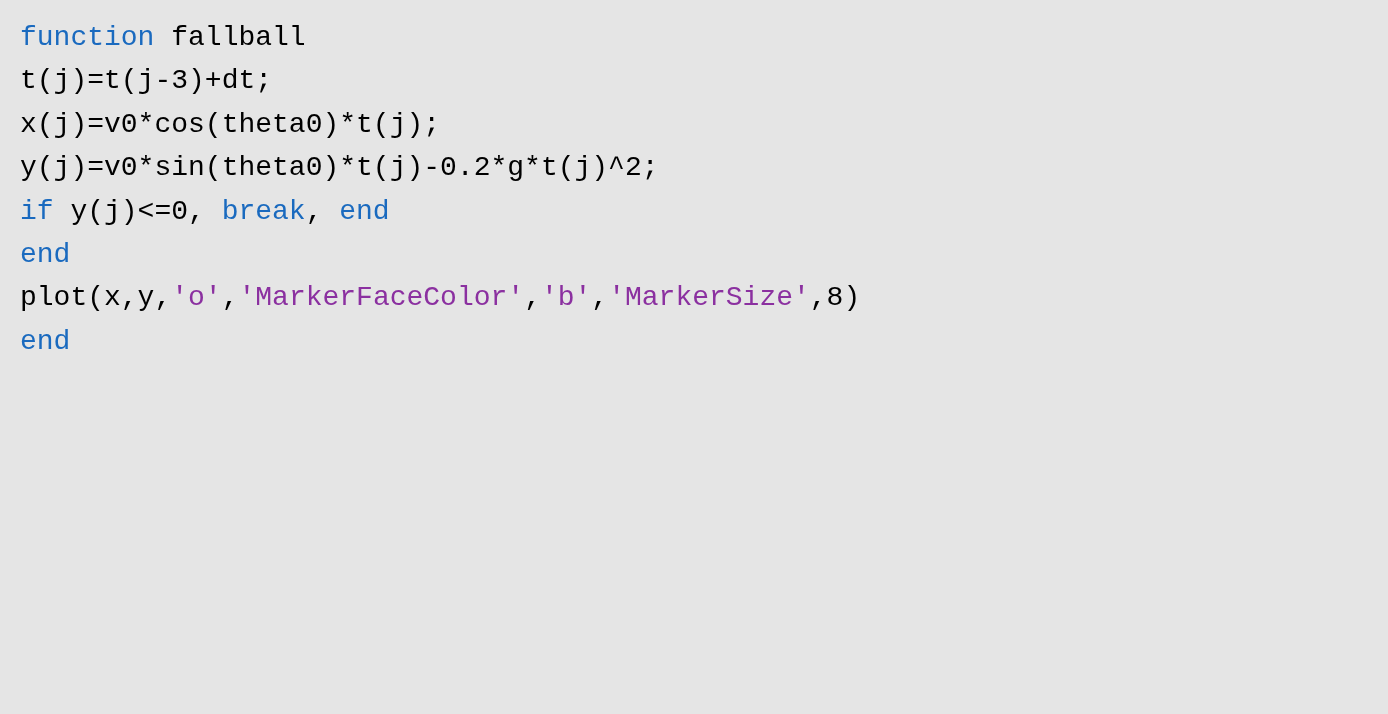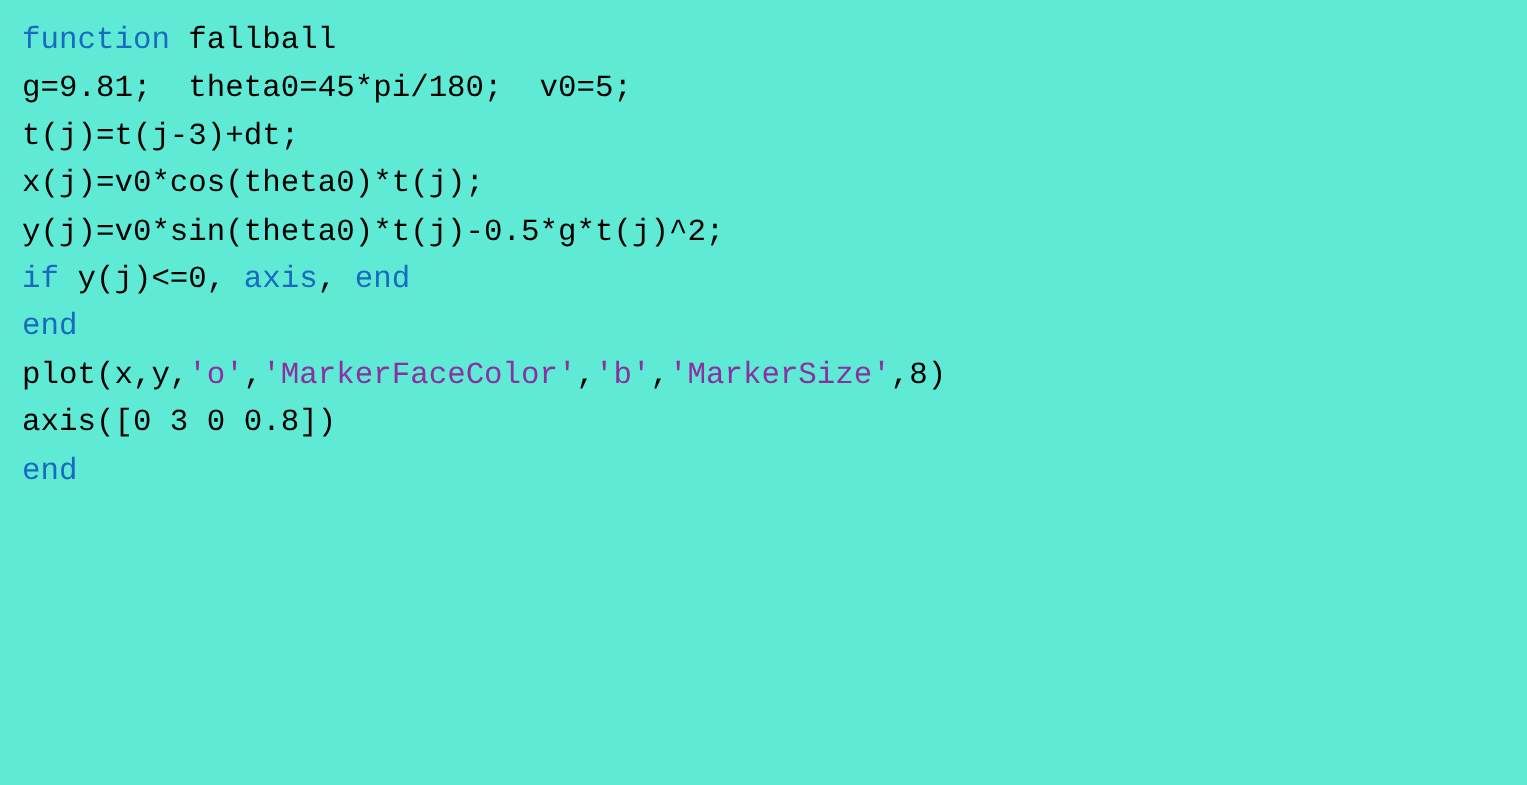--- a/index.html
+++ b/index.html
@@ -23,7 +23,7 @@
       font-family: 'Courier New', Courier, monospace;
       font-size: 28px;
       line-height: 1.55;
-      background: #5eead4;
+      background: #e5e5e5;
       width: 1388px;
       min-height: 714px;
     }

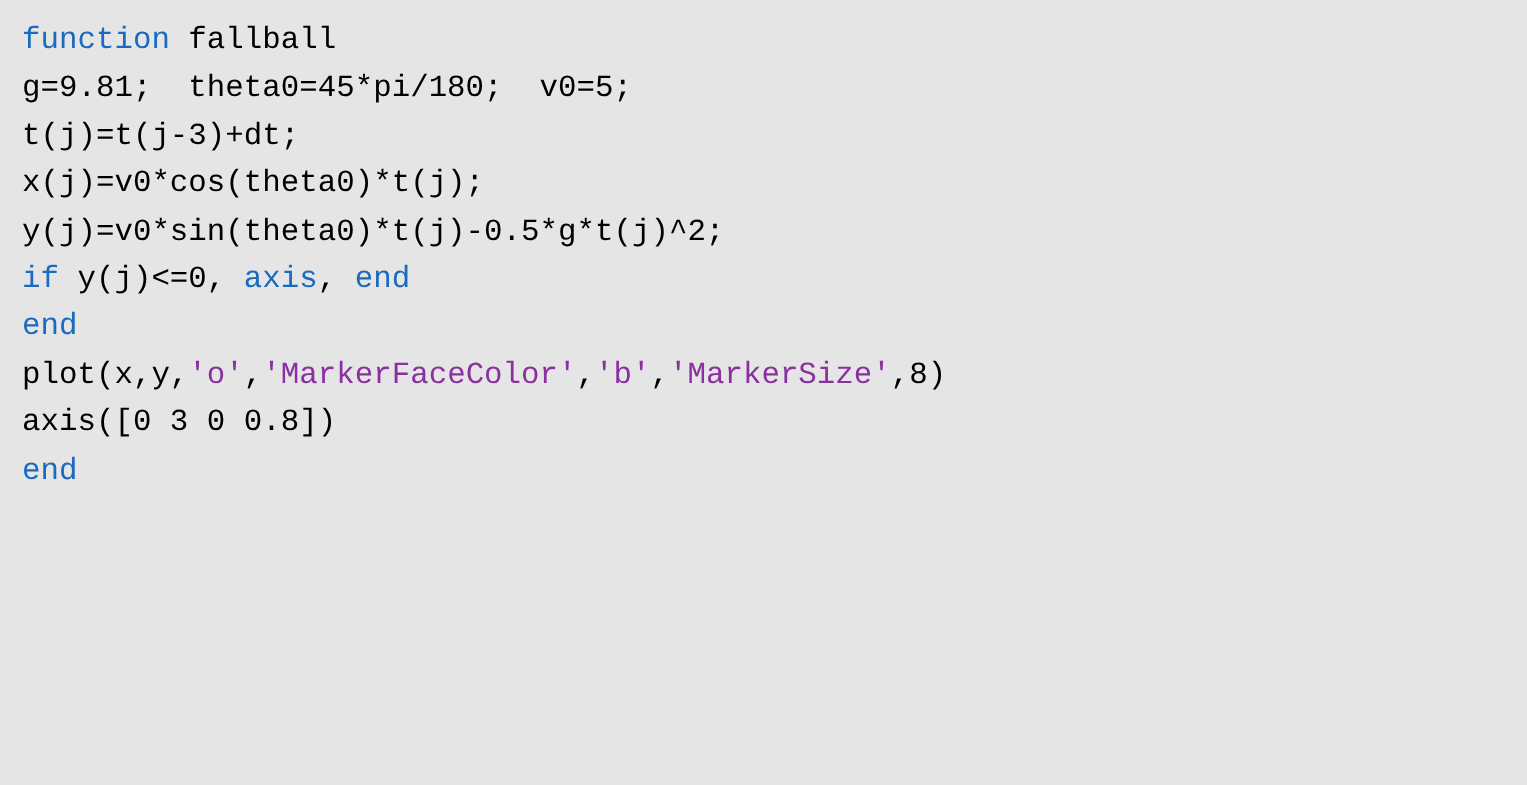--- a/index.html
+++ b/index.html
@@ -50,7 +50,6 @@
 
 <div class="code-container">
 <span class="code-line"><span class="kw">function</span><span class="plain"> fallball</span></span>
-    <span class="code-line"><span class="plain">g=9.81;  theta0=45*pi/180;  v0=5;</span></span>
     <span class="code-line"><span class="plain">t(j)=t(j-3)+dt;</span></span>
     <span class="code-line"><span class="plain">x(j)=v0*cos(theta0)*t(j);</span></span>
     <span class="code-line"><span class="plain">y(j)=v0*sin(theta0)*t(j)-0.5*g*t(j)^2;</span></span>

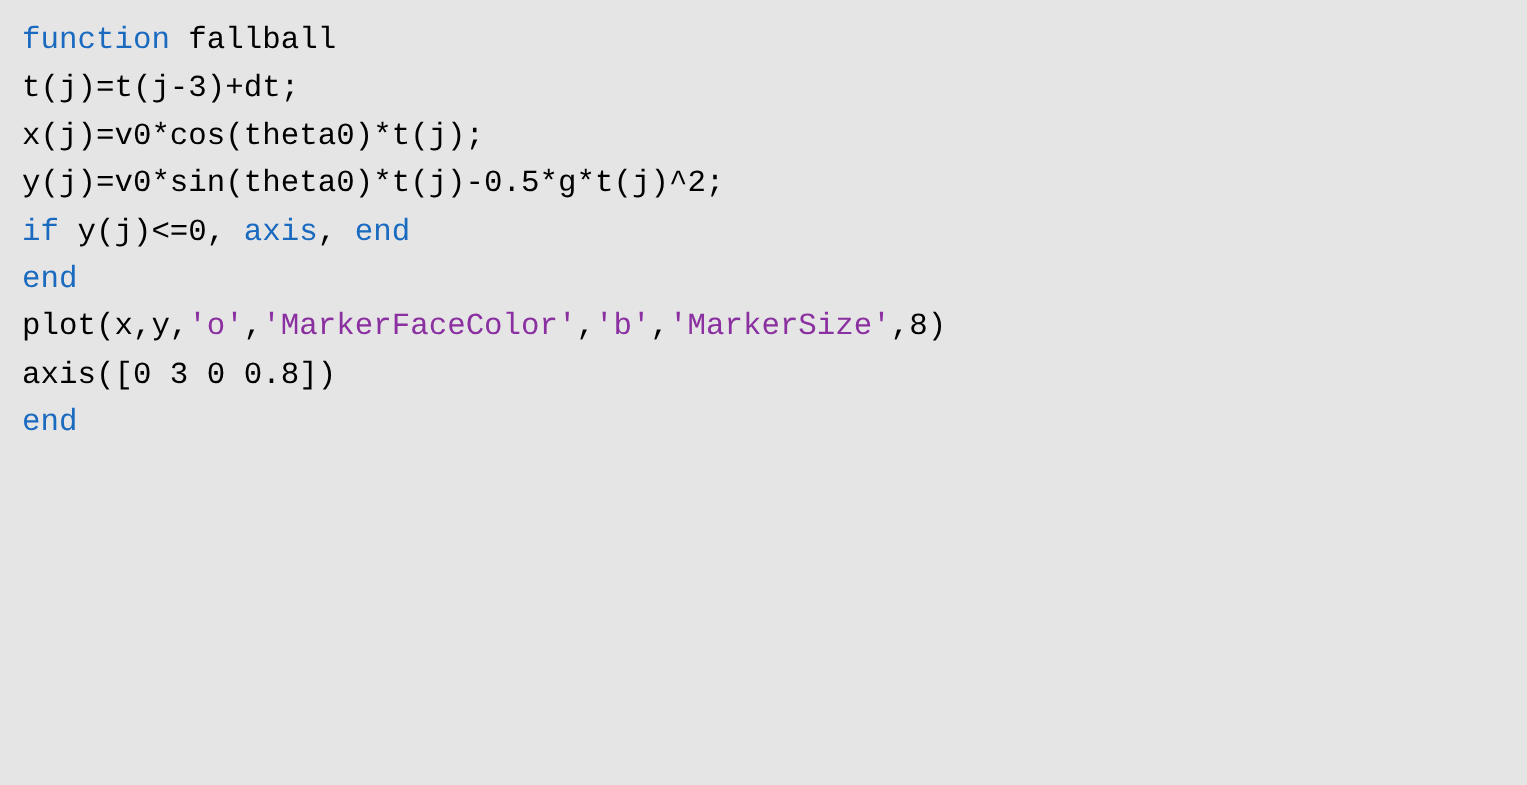--- a/index.html
+++ b/index.html
@@ -52,7 +52,7 @@
 <span class="code-line"><span class="kw">function</span><span class="plain"> fallball</span></span>
     <span class="code-line"><span class="plain">t(j)=t(j-3)+dt;</span></span>
     <span class="code-line"><span class="plain">x(j)=v0*cos(theta0)*t(j);</span></span>
-    <span class="code-line"><span class="plain">y(j)=v0*sin(theta0)*t(j)-0.5*g*t(j)^2;</span></span>
+    <span class="code-line"><span class="plain">y(j)=v0*sin(theta0)*t(j)-0.2*g*t(j)^2;</span></span>
     <span class="code-line"><span class="kw">if</span><span class="plain"> y(j)&lt;=0, </span><span class="kw">axis</span><span class="plain">, </span><span class="kw">end</span></span>
     <span class="code-line"><span class="kw">end</span></span>
     <span class="code-line"><span class="plain">plot(x,y,</span><span class="str">'o'</span><span class="plain">,</span><span class="str">'MarkerFaceColor'</span><span class="plain">,</span><span class="str">'b'</span><span class="plain">,</span><span class="str">'MarkerSize'</span><span class="plain">,8)</span></span>

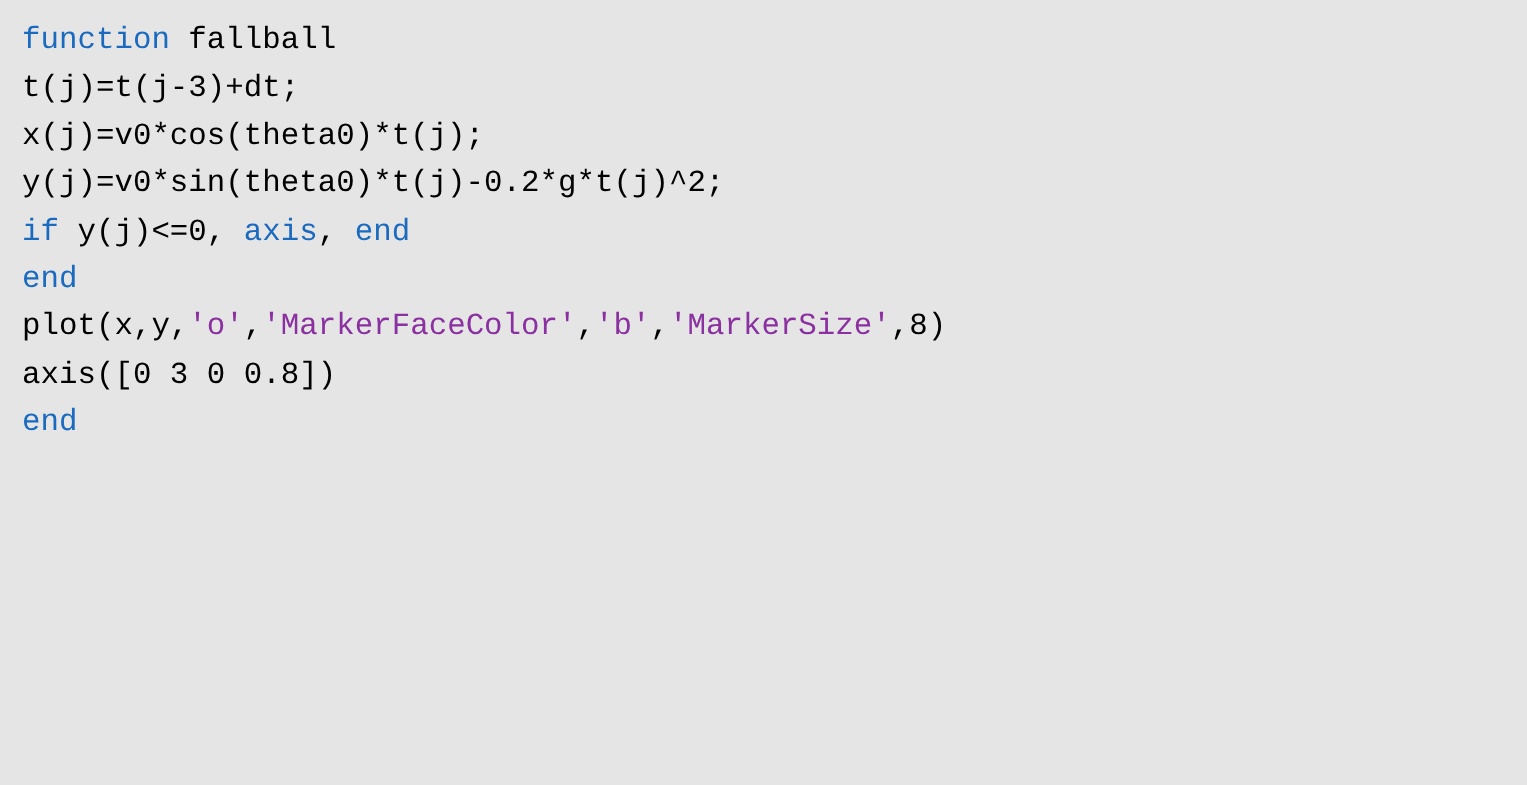--- a/index.html
+++ b/index.html
@@ -53,7 +53,7 @@
     <span class="code-line"><span class="plain">t(j)=t(j-3)+dt;</span></span>
     <span class="code-line"><span class="plain">x(j)=v0*cos(theta0)*t(j);</span></span>
     <span class="code-line"><span class="plain">y(j)=v0*sin(theta0)*t(j)-0.2*g*t(j)^2;</span></span>
-    <span class="code-line"><span class="kw">if</span><span class="plain"> y(j)&lt;=0, </span><span class="kw">axis</span><span class="plain">, </span><span class="kw">end</span></span>
+    <span class="code-line"><span class="kw">if</span><span class="plain"> y(j)&lt;=0, </span><span class="kw">break</span><span class="plain">, </span><span class="kw">end</span></span>
     <span class="code-line"><span class="kw">end</span></span>
     <span class="code-line"><span class="plain">plot(x,y,</span><span class="str">'o'</span><span class="plain">,</span><span class="str">'MarkerFaceColor'</span><span class="plain">,</span><span class="str">'b'</span><span class="plain">,</span><span class="str">'MarkerSize'</span><span class="plain">,8)</span></span>
     <span class="code-line"><span class="plain">axis([0 3 0 0.8])</span></span>

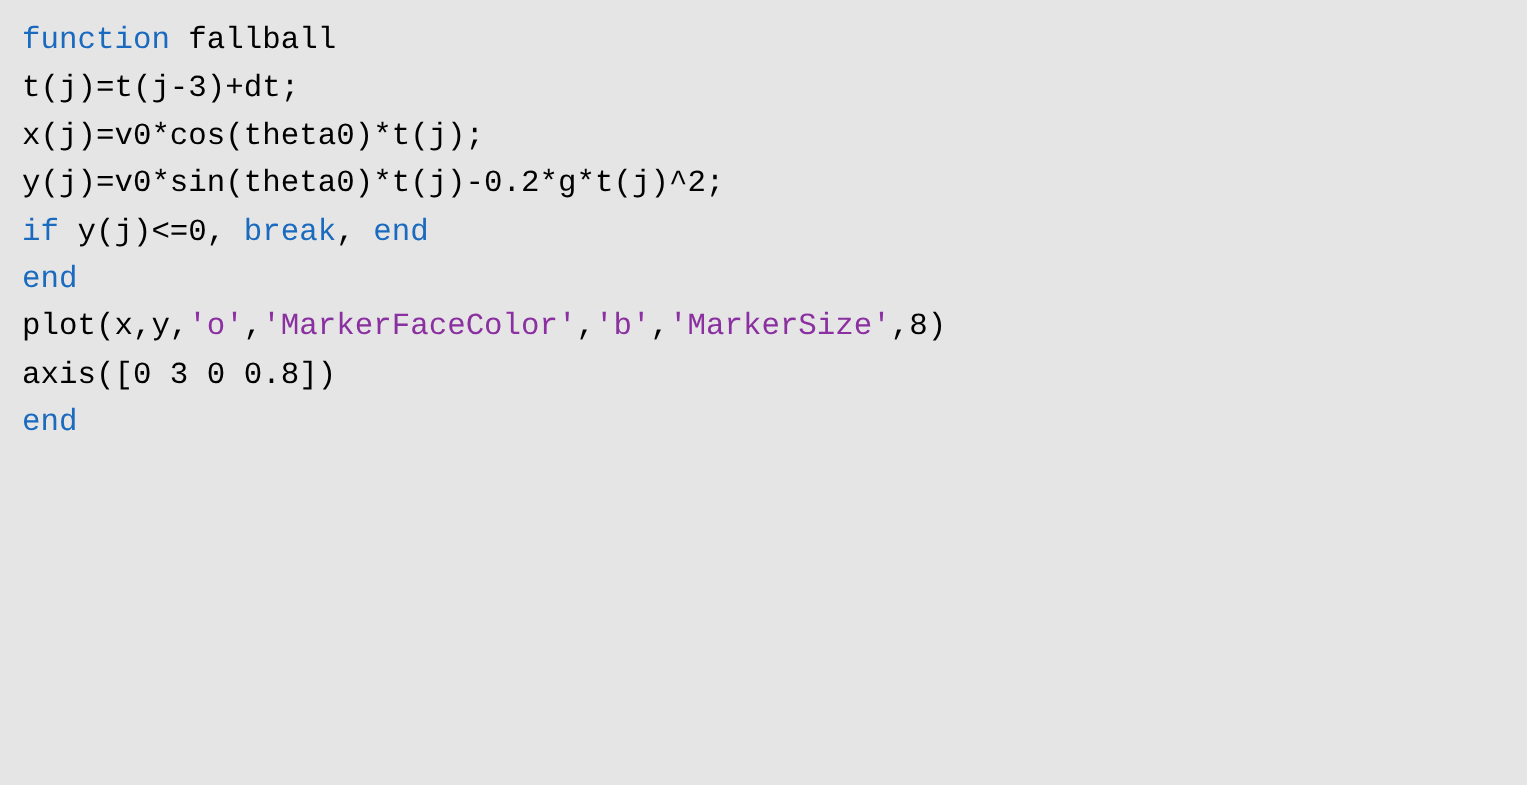--- a/index.html
+++ b/index.html
@@ -56,7 +56,6 @@
     <span class="code-line"><span class="kw">if</span><span class="plain"> y(j)&lt;=0, </span><span class="kw">break</span><span class="plain">, </span><span class="kw">end</span></span>
     <span class="code-line"><span class="kw">end</span></span>
     <span class="code-line"><span class="plain">plot(x,y,</span><span class="str">'o'</span><span class="plain">,</span><span class="str">'MarkerFaceColor'</span><span class="plain">,</span><span class="str">'b'</span><span class="plain">,</span><span class="str">'MarkerSize'</span><span class="plain">,8)</span></span>
-    <span class="code-line"><span class="plain">axis([0 3 0 0.8])</span></span>
     <span class="code-line"><span class="kw">end</span></span>
   </div>
 

